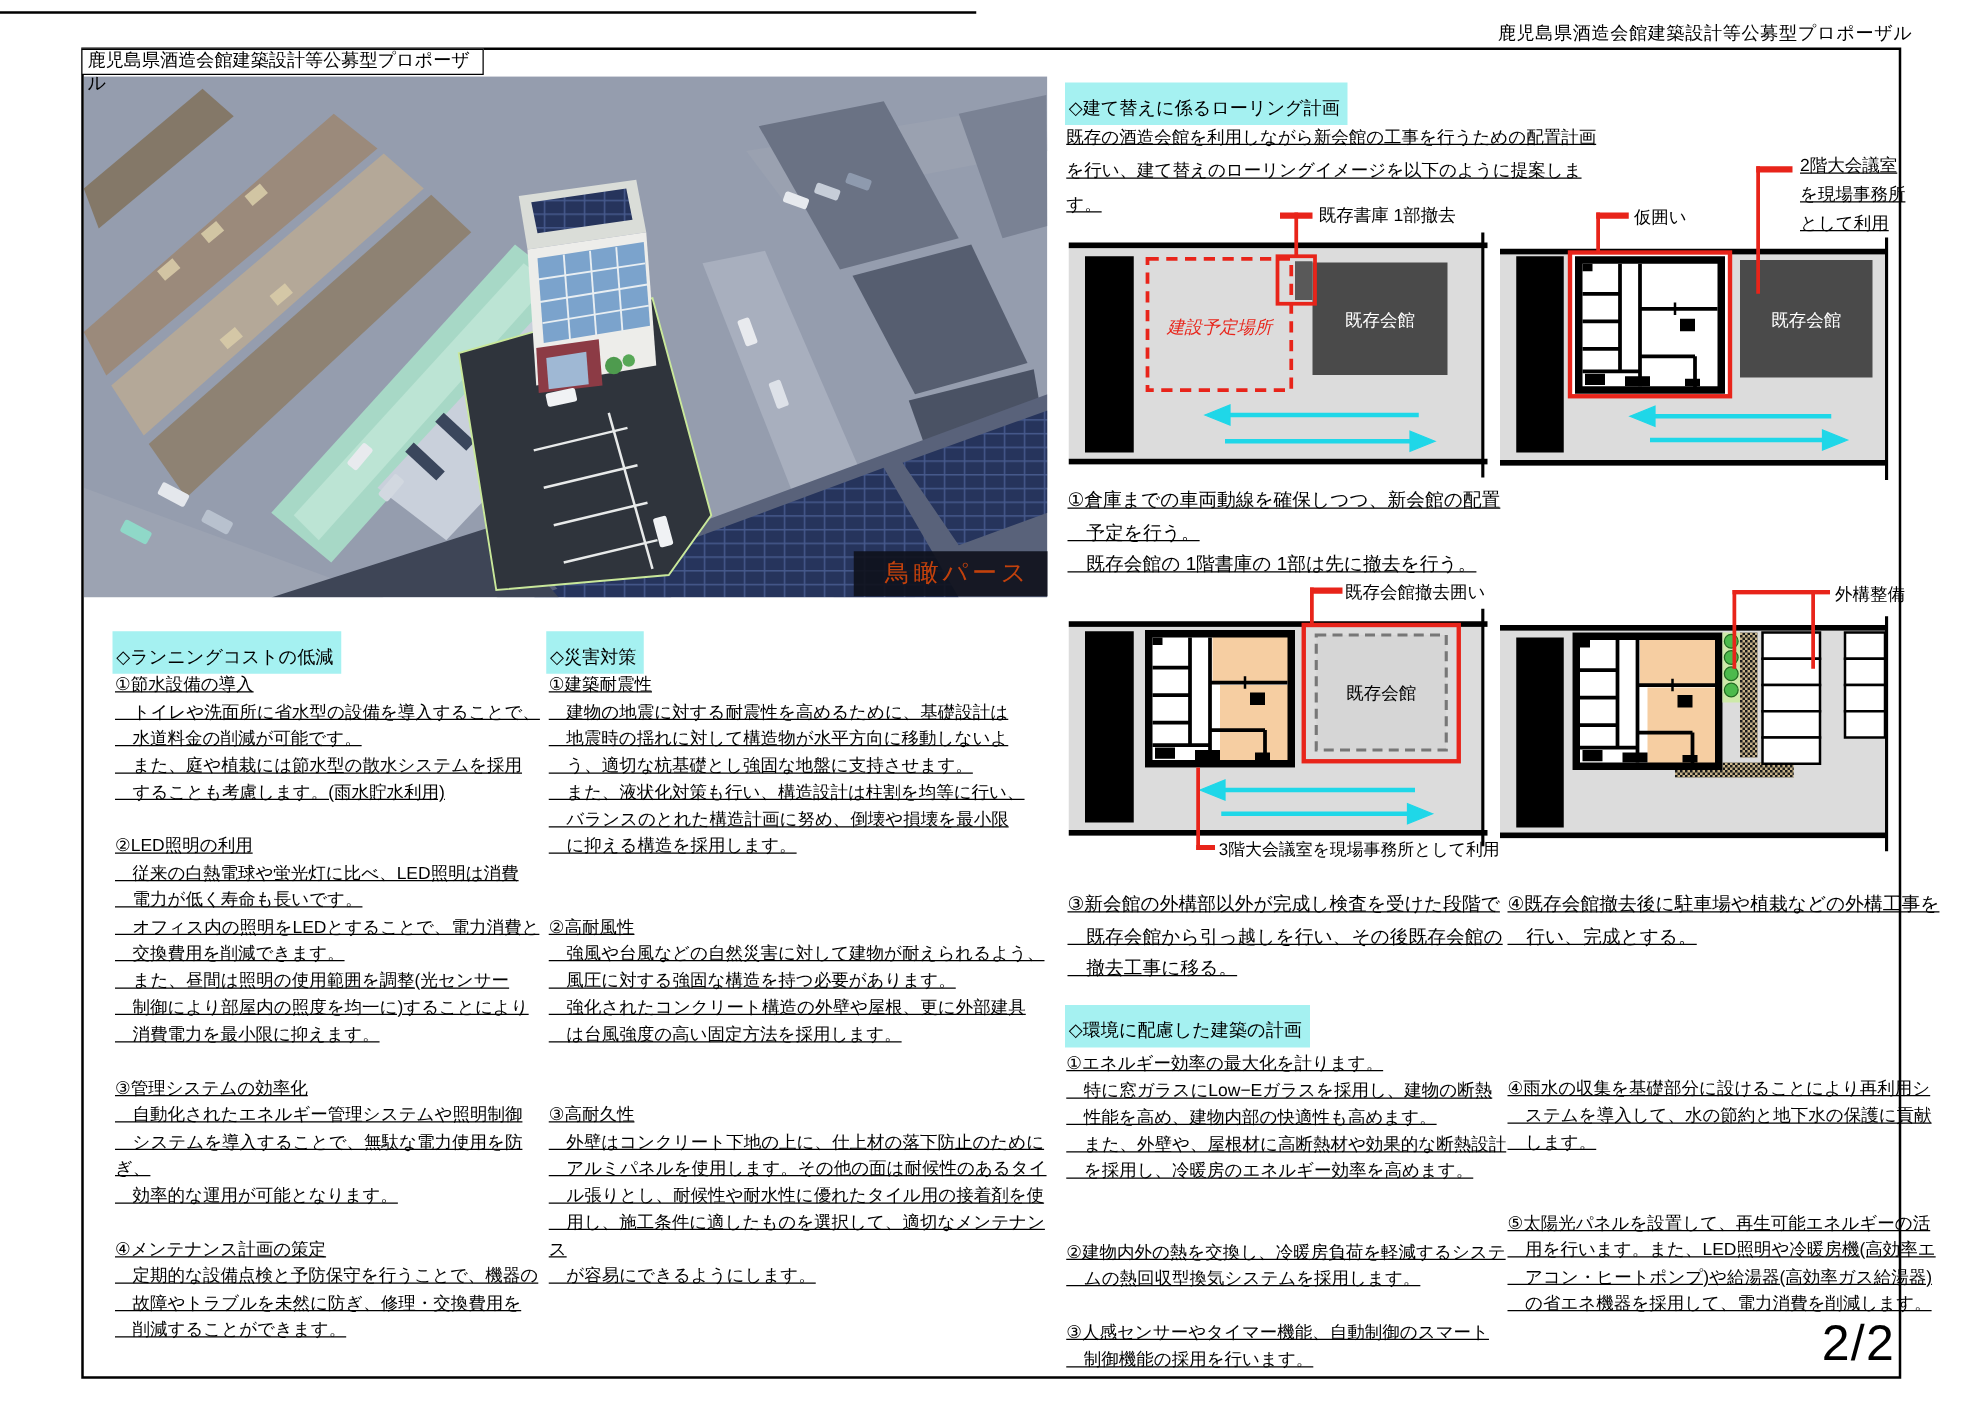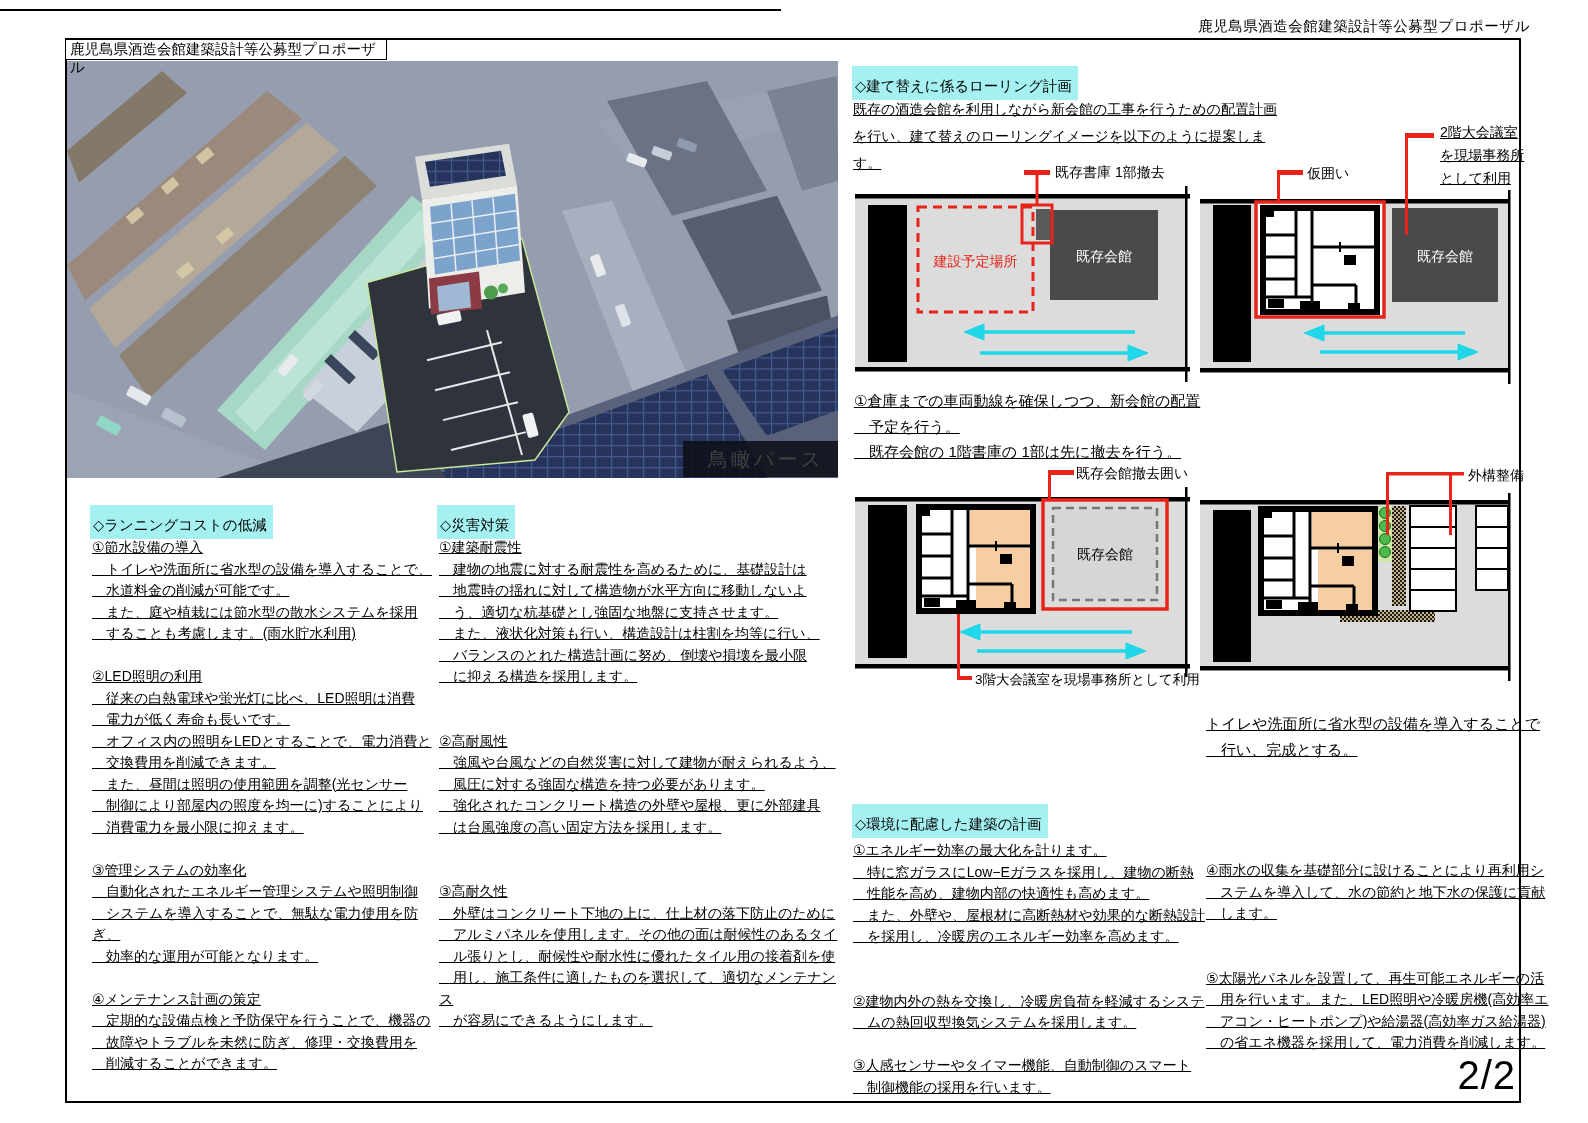--- a/index.html
+++ b/index.html
@@ -23,7 +23,7 @@
   .diag { position:absolute; }
   .diag svg { position:absolute; left:0; top:0; }
   .lbl { position:absolute; font-size:14px; white-space:pre-line; line-height:23px; }
-  .lbl-red { color:#E8241A; }
+  .lbl-red { color:#E8241A;font-style:italic; }
   .lbl-w { color:#fff; }
   .lbl-c { text-align:center; }
   .pagenum { right:72px; bottom:25px; font-size:40px; letter-spacing:1px; }

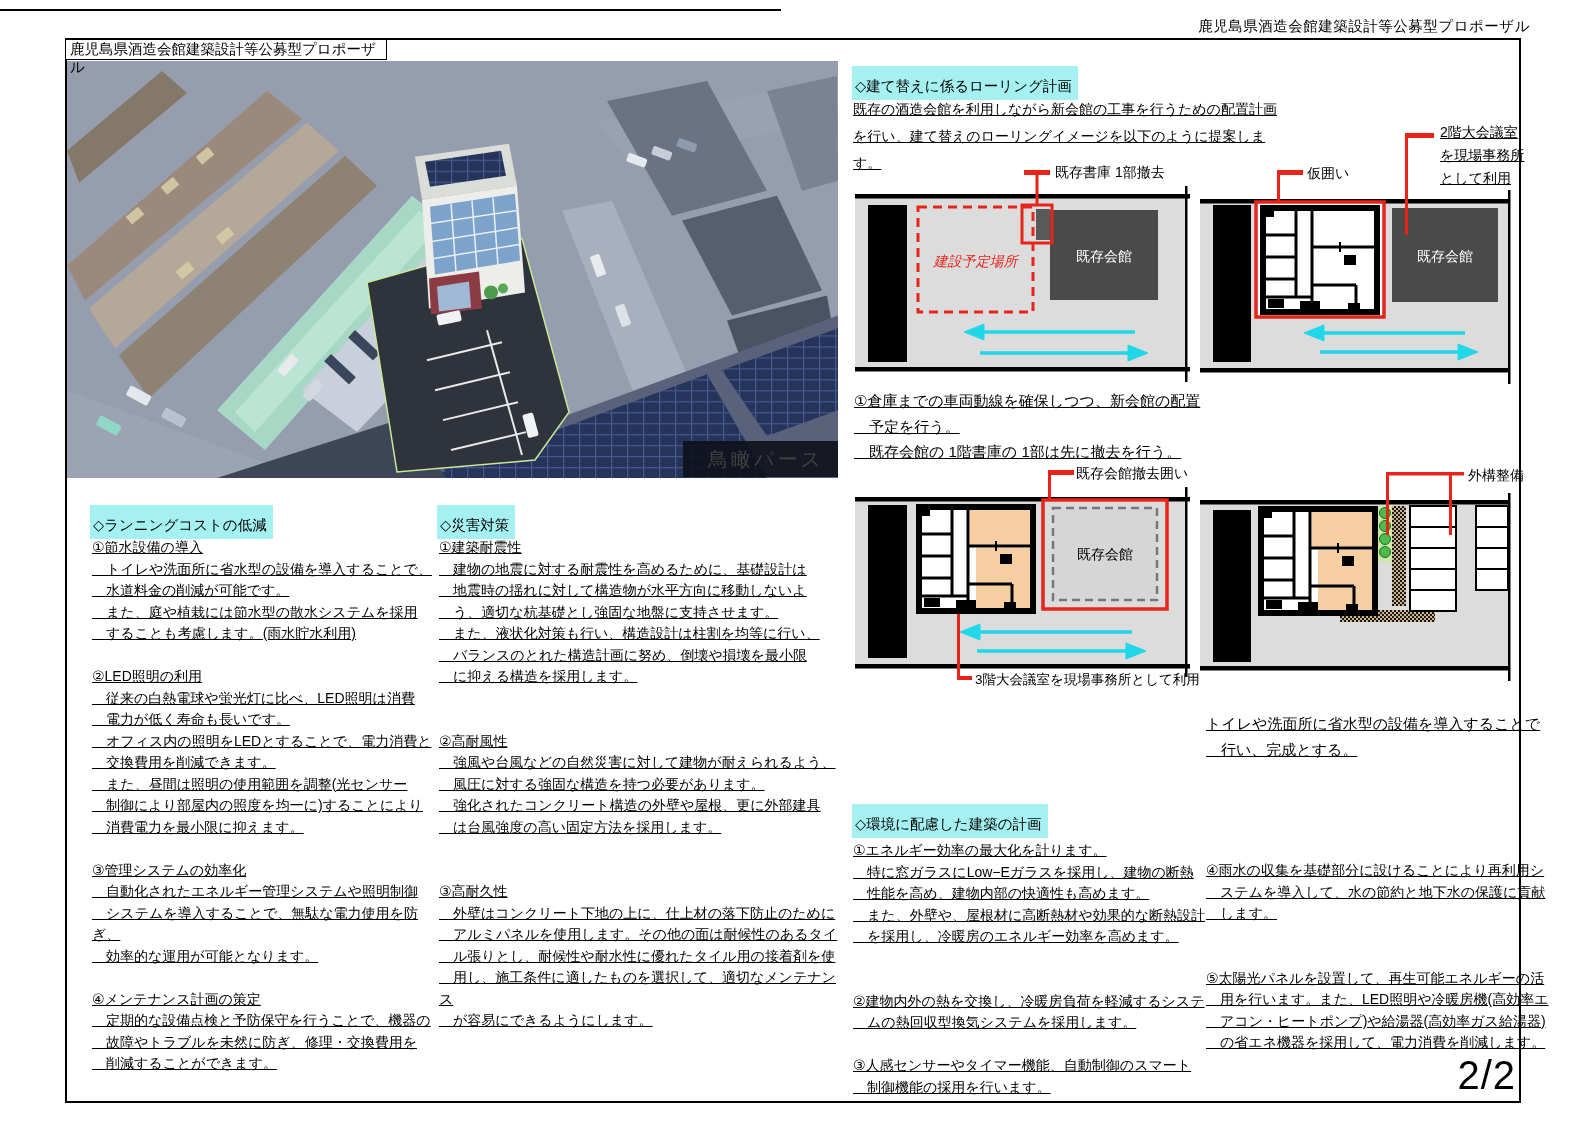--- a/index.html
+++ b/index.html
@@ -14,7 +14,7 @@
   .photo { left:67px; top:61px; width:771px; height:417px; overflow:hidden; }
   .photo svg { display:block; }
   .photo-cap { position:absolute; left:616px; top:380px; width:166px; height:36px; background:rgba(14,17,27,0.9);
-               color:#404040; font-size:20px; letter-spacing:3px; text-align:center; line-height:36px; }
+               color:#c2410c; font-size:20px; letter-spacing:3px; text-align:center; line-height:36px; }
   .sec-head { display:inline-block; background:#A5F1F1; font-size:14.5px; padding:11px 6px 4px 3px; white-space:nowrap; }
   .txt { white-space:pre-line;text-decoration:underline; }
   .body-s { font-size:14px; line-height:21.5px; }

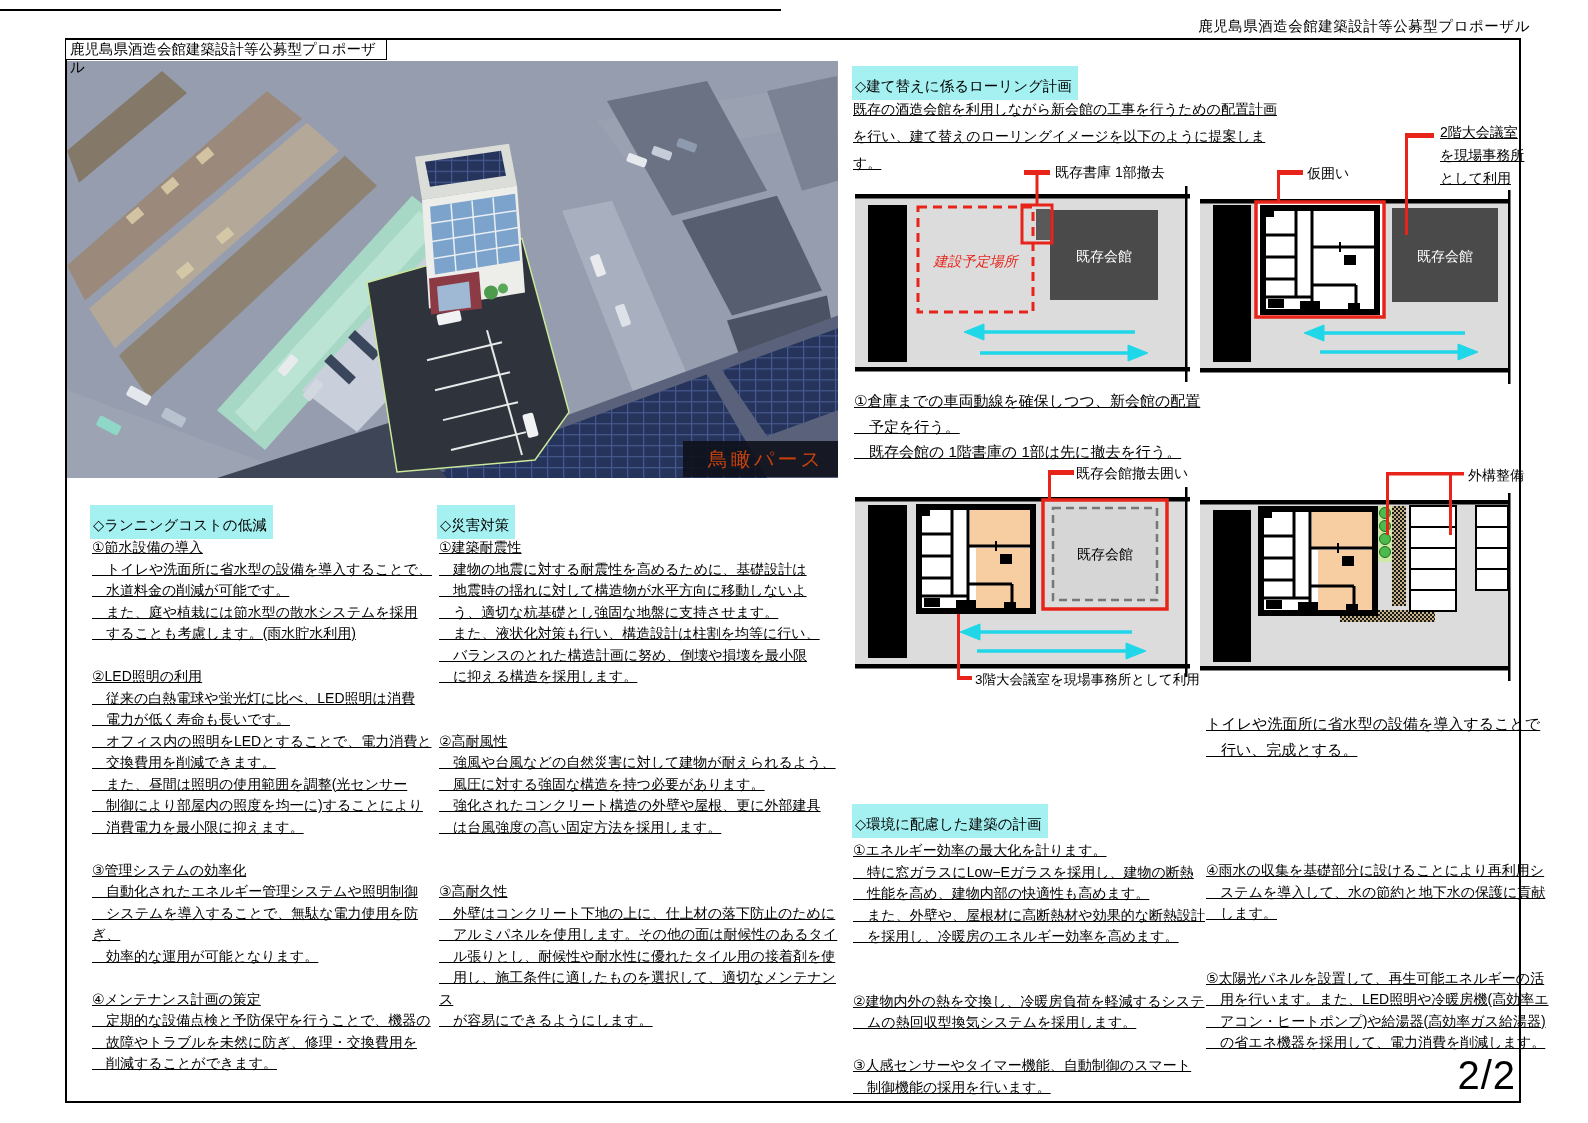--- a/index.html
+++ b/index.html
@@ -245,6 +245,9 @@
     <div class="lbl lbl-c" style="left:201px;top:85px;width:104px">既存会館</div>
     <div class="lbl" style="left:123px;top:210px;font-size:13.5px">3階大会議室を現場事務所として利用</div>
   </div>
+  <div class="abs txt cap" style="left:854px;top:711px;width:352px">③新会館の外構部以外が完成し検査を受けた段階で
+　既存会館から引っ越しを行い、その後既存会館の
+　撤去工事に移る。</div>
 
   <div class="diag" style="left:1200px;top:460px;width:345px;height:250px">
     <svg viewBox="0 0 345 250" width="345" height="250">

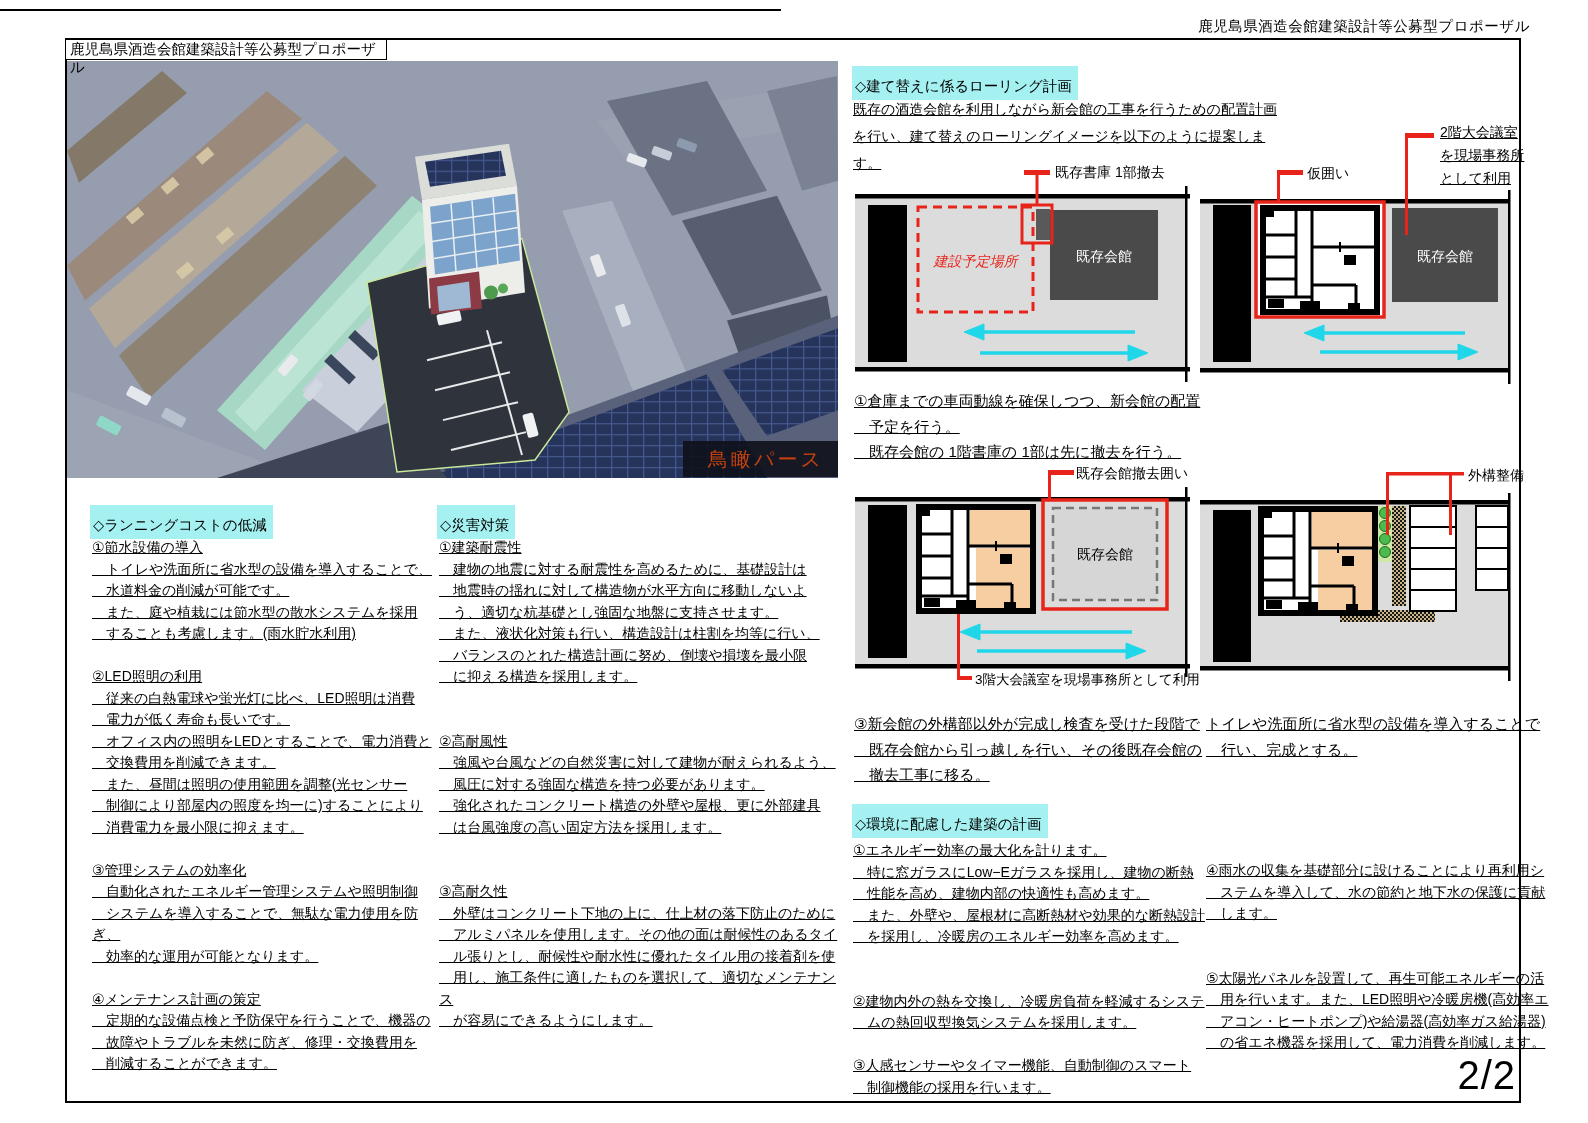--- a/index.html
+++ b/index.html
@@ -283,7 +283,7 @@
     </svg>
     <div class="lbl" style="left:268px;top:4px">外構整備</div>
   </div>
-  <div class="abs txt cap" style="left:1206px;top:711px;width:382px">トイレや洗面所に省水型の設備を導入することで
+  <div class="abs txt cap" style="left:1206px;top:711px;width:382px">④既存会館撤去後に駐車場や植栽などの外構工事を
 　行い、完成とする。</div>
 
   <div class="abs sec-head" style="left:852px;top:804px">◇環境に配慮した建築の計画</div>

